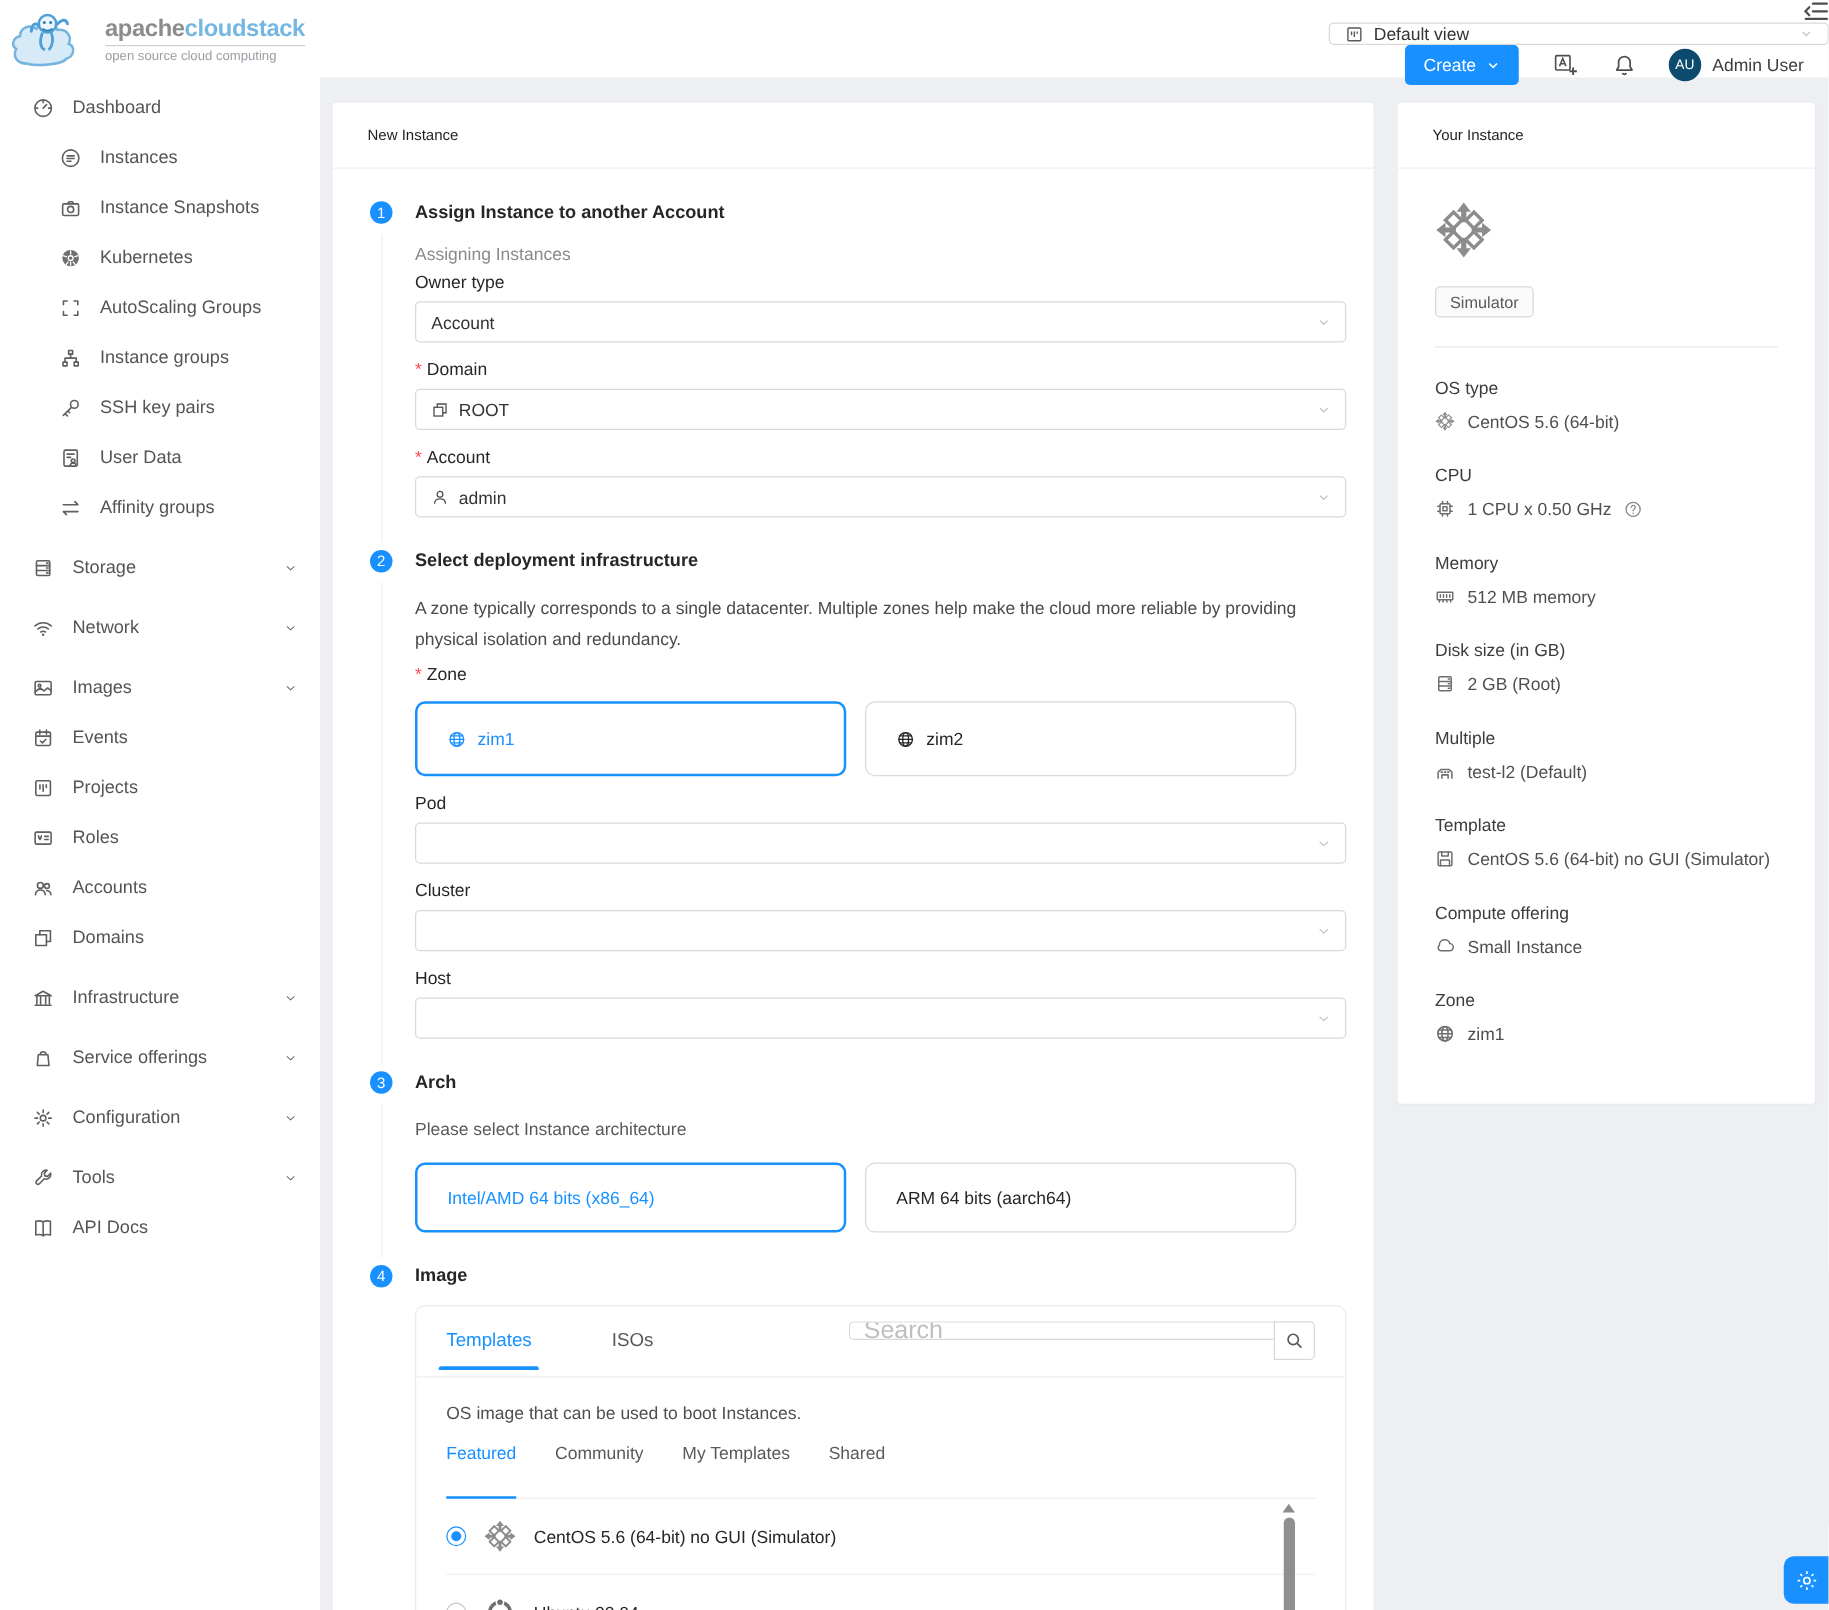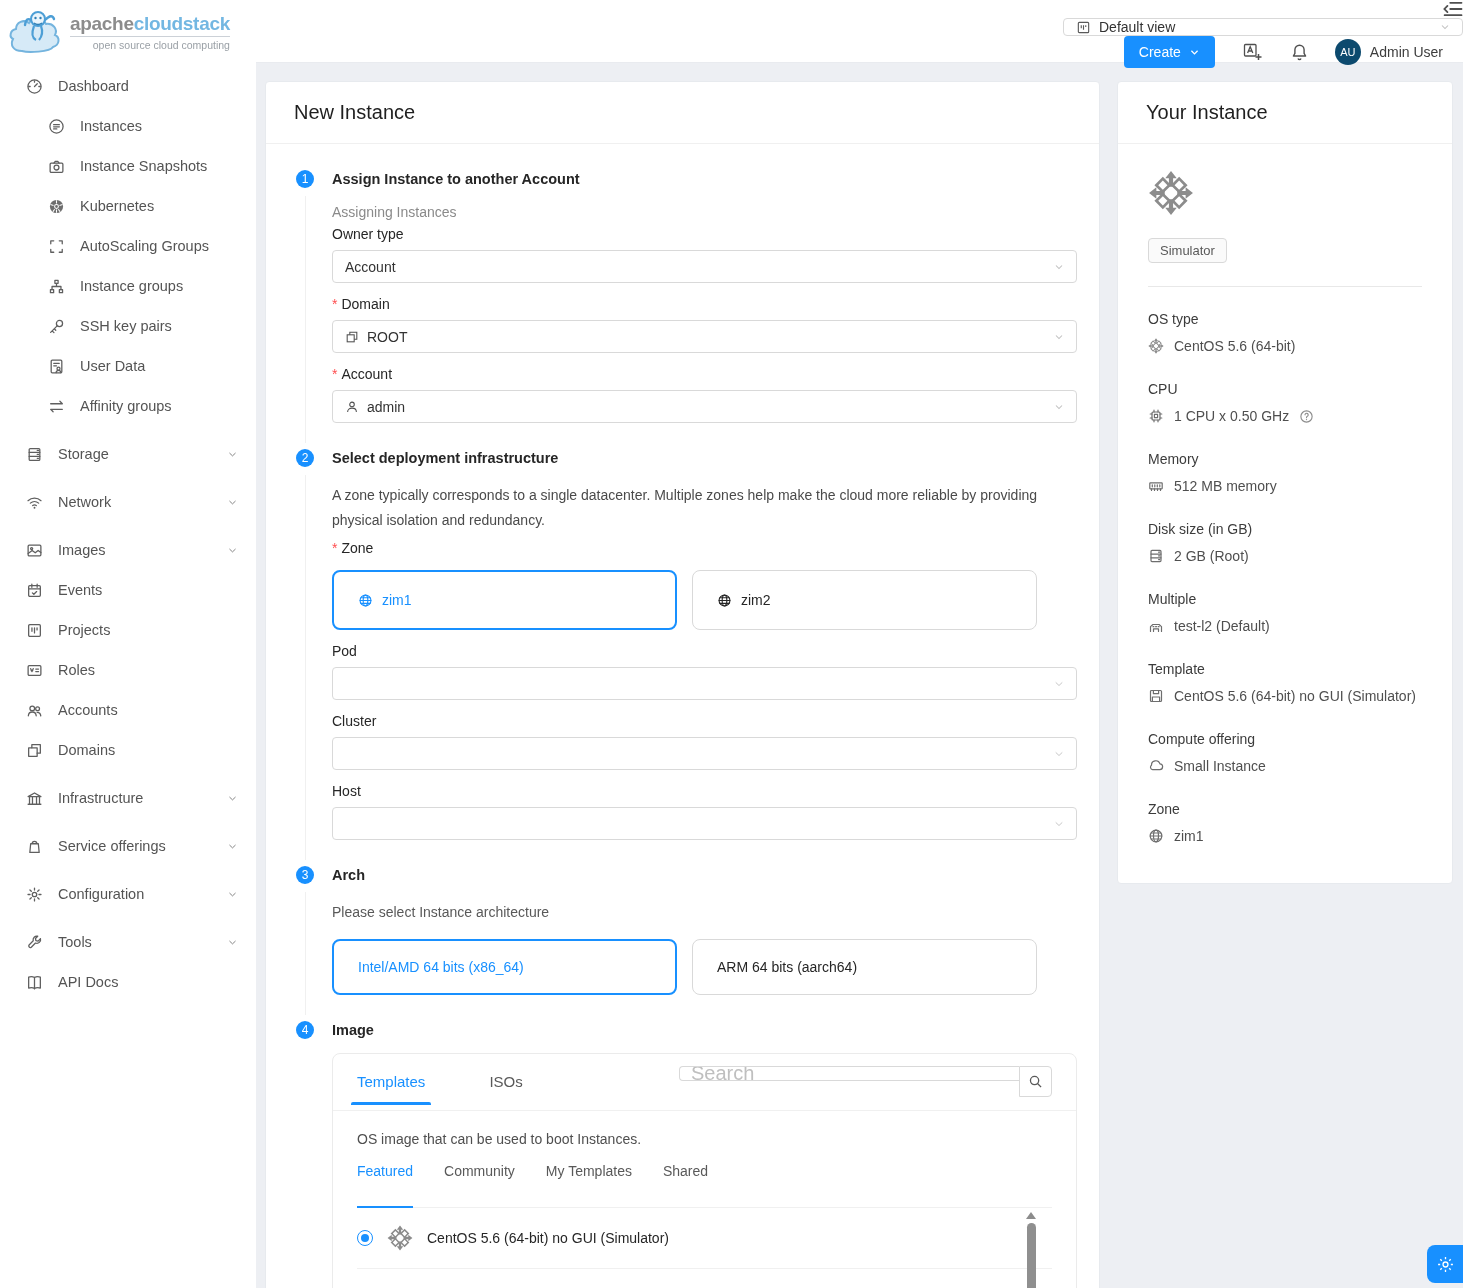--- a/index.html
+++ b/index.html
@@ -9,7 +9,7 @@
 
   
   .sidebar { position:absolute; left:0; top:0; width:256px; height:1288px; background:#fff; z-index:3; }
-  .logo { display:flex; align-items:center; gap:6px; height:64px; padding-left:8px; cursor:pointer;text-align:right; }
+  .logo { display:flex; align-items:center; gap:20px; height:64px; padding-left:8px; cursor:pointer; }
   .logo-title { font-size:19px; font-weight:bold; letter-spacing:-0.3px; }
   .lt-gray { color:#8c8c8c; } .lt-blue { color:#73b7e2; }
   .logo-sub { font-size:10.5px; color:#9aa0a6; border-top:1px solid #ccd1d7; padding-top:2px; margin-top:1px; }

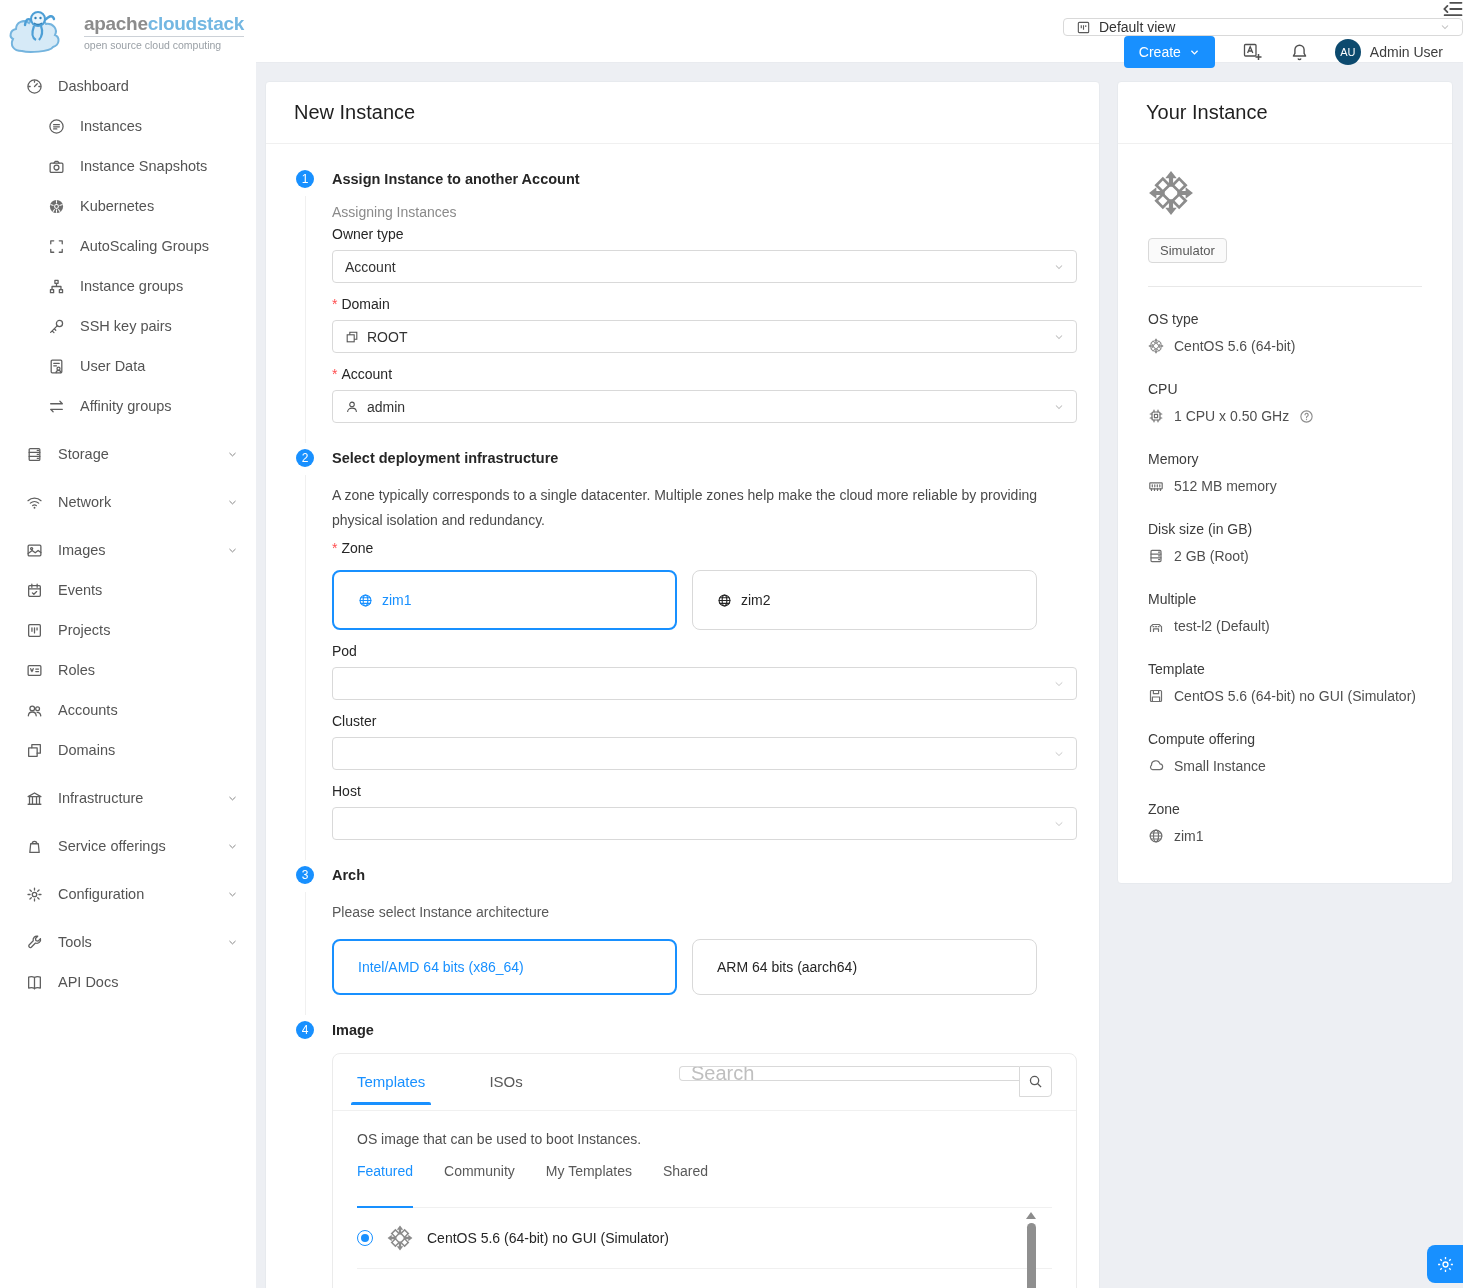--- a/index.html
+++ b/index.html
@@ -41,7 +41,7 @@
   .card { position:absolute; background:#fff; border:1px solid #e7eaee; border-radius:4px; }
   .main-card { left:265px; top:81px; width:835px; height:1260px; }
   .side-card { left:1117px; top:81px; width:336px; height:803px; }
-  .card-head { padding:19px 28px; font-size:20px; color:#1f1f1f; border-bottom:1px solid #f0f0f0; }
+  .card-head { padding:19px 28px; font-size:12px; color:#1f1f1f; border-bottom:1px solid #f0f0f0; }
 
   
   .steps { padding:26px 22px 0 30px; }

